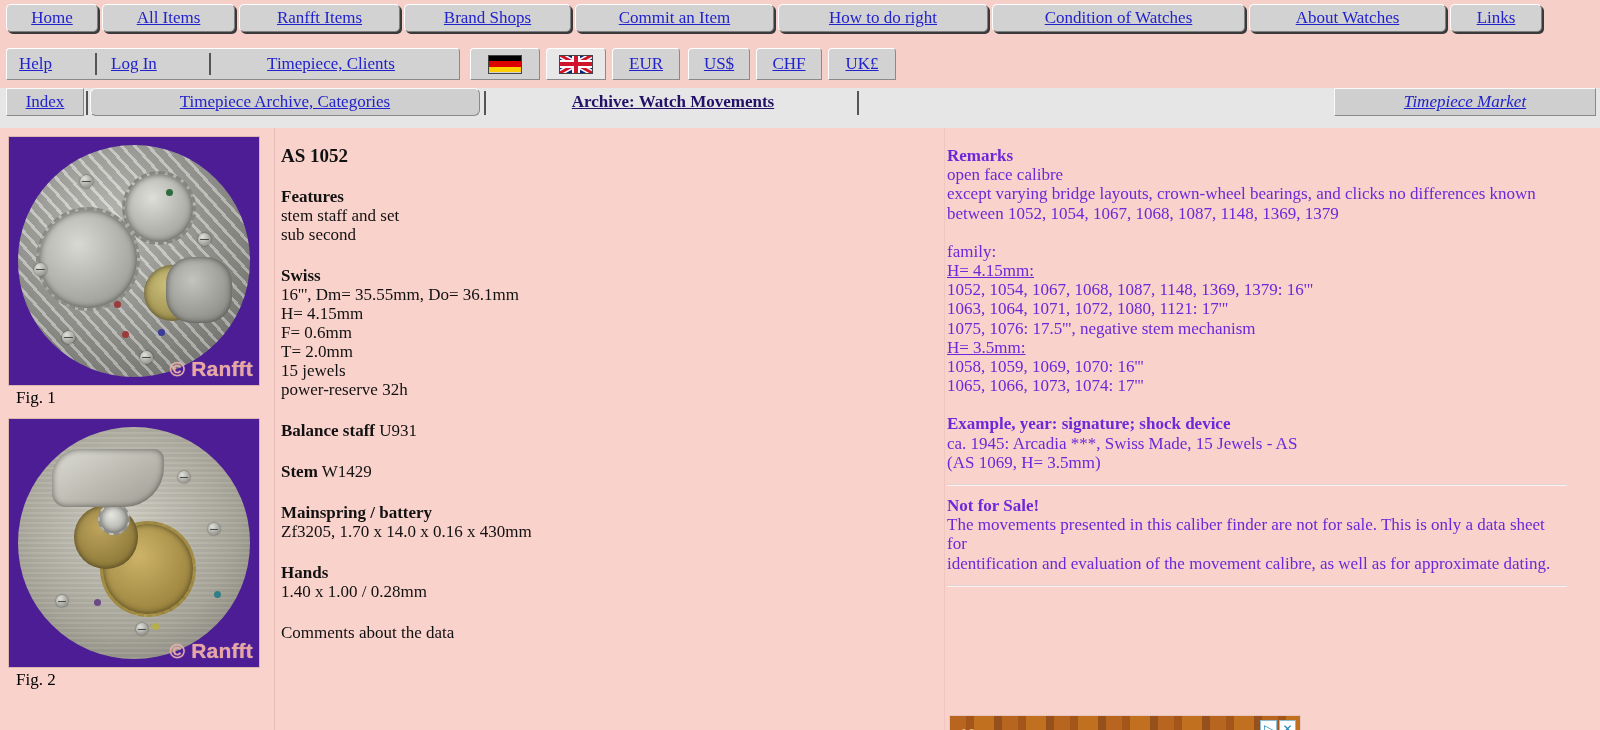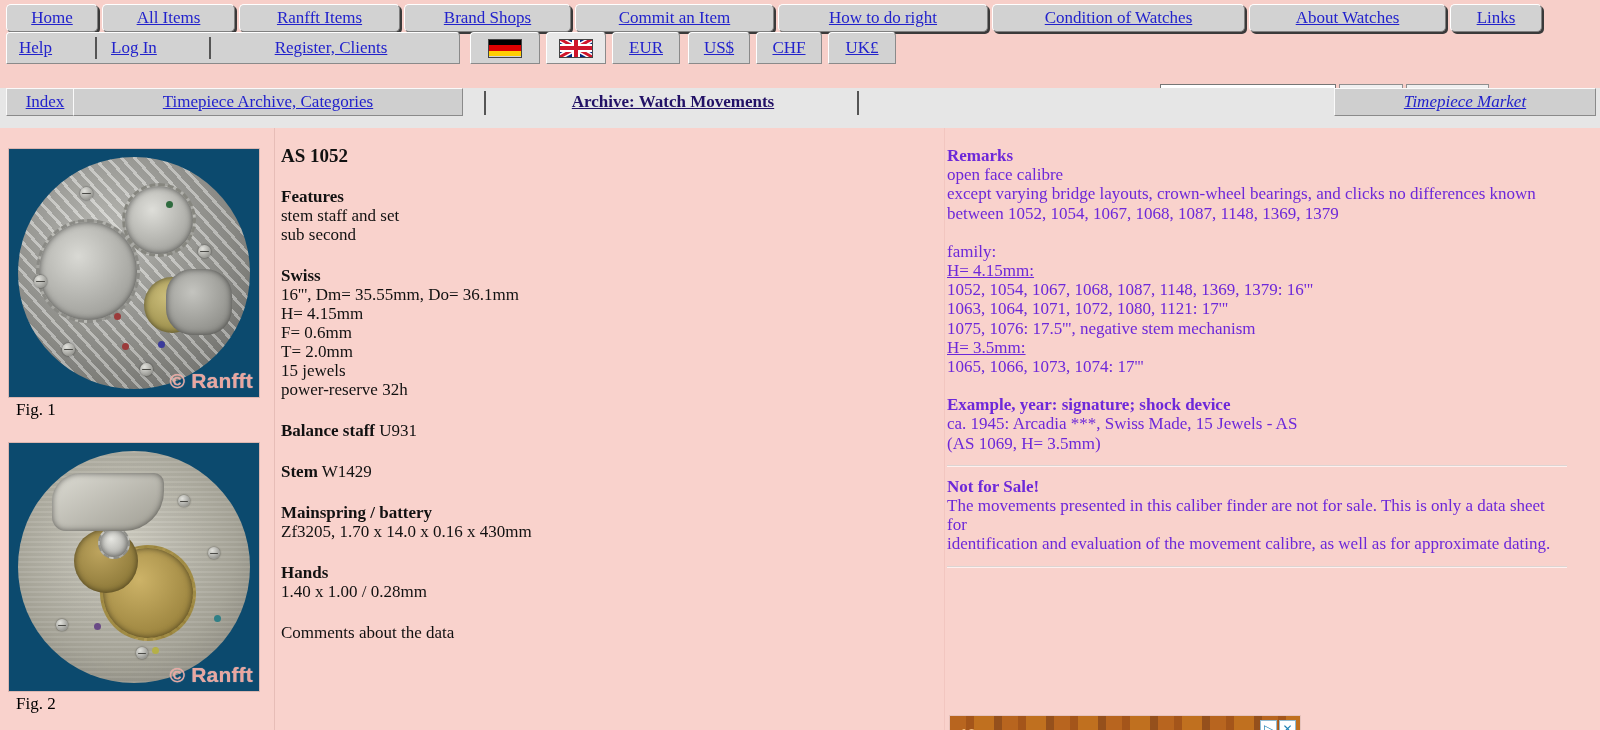--- a/index.html
+++ b/index.html
@@ -47,7 +47,7 @@
   
   #row2 {
     position: absolute;
-    left: 0; top: 32px;
+    left: 0; top: 48px;
     width: 1600px; height: 36px;
   }
   .seg {

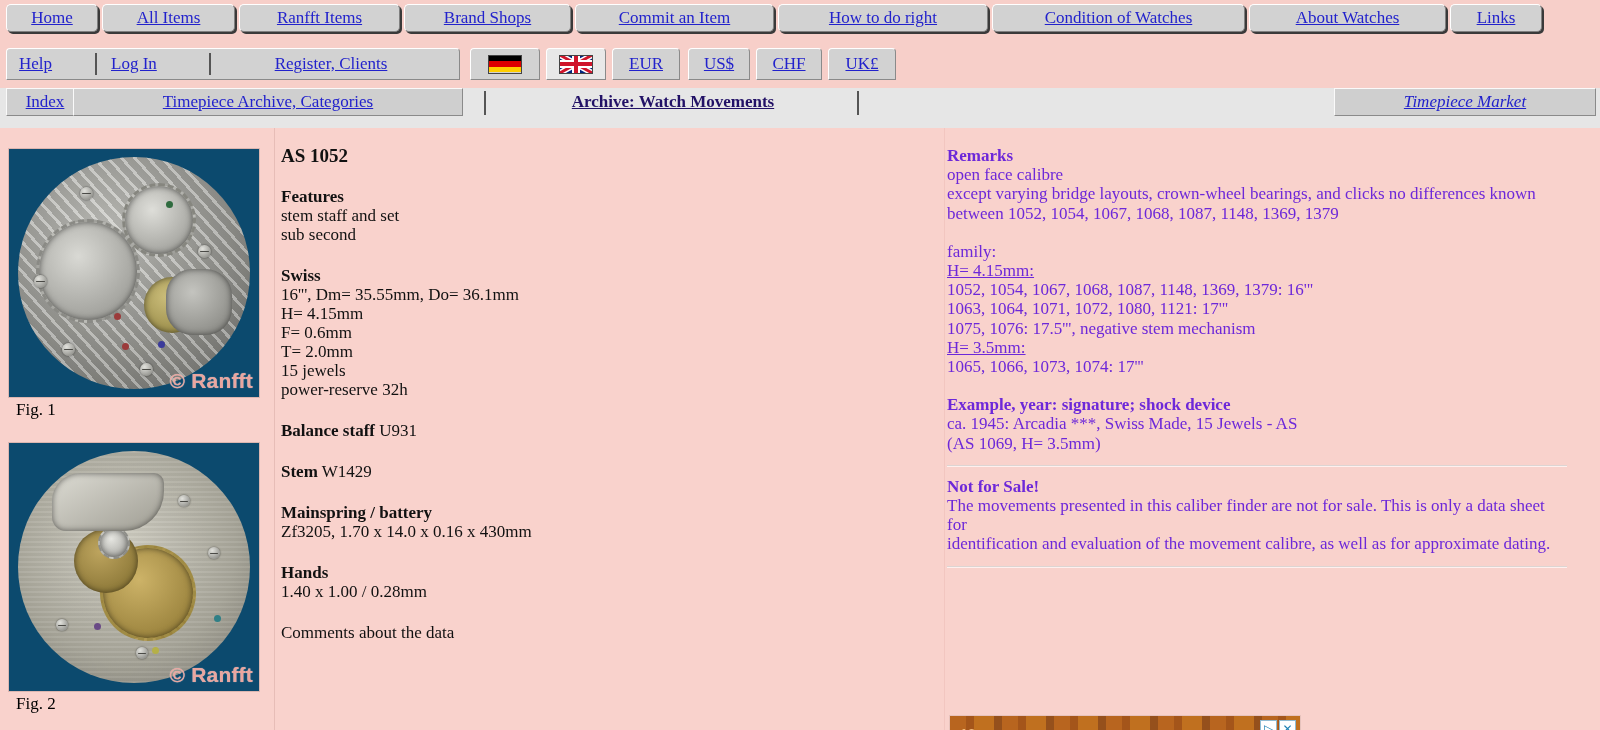--- a/index.html
+++ b/index.html
@@ -359,7 +359,7 @@
     <span class="vbar"></span>
     <span class="lnk" style="width:108px">Log In</span>
     <span class="vbar"></span>
-    <span class="lnk" style="width:236px; text-align:center">Register, Clients</span>
+    <span class="lnk" style="width:236px; text-align:center">Timepiece, Clients</span>
   </div>
 
   <div class="seg" style="left:470px; width:70px; justify-content:center;">

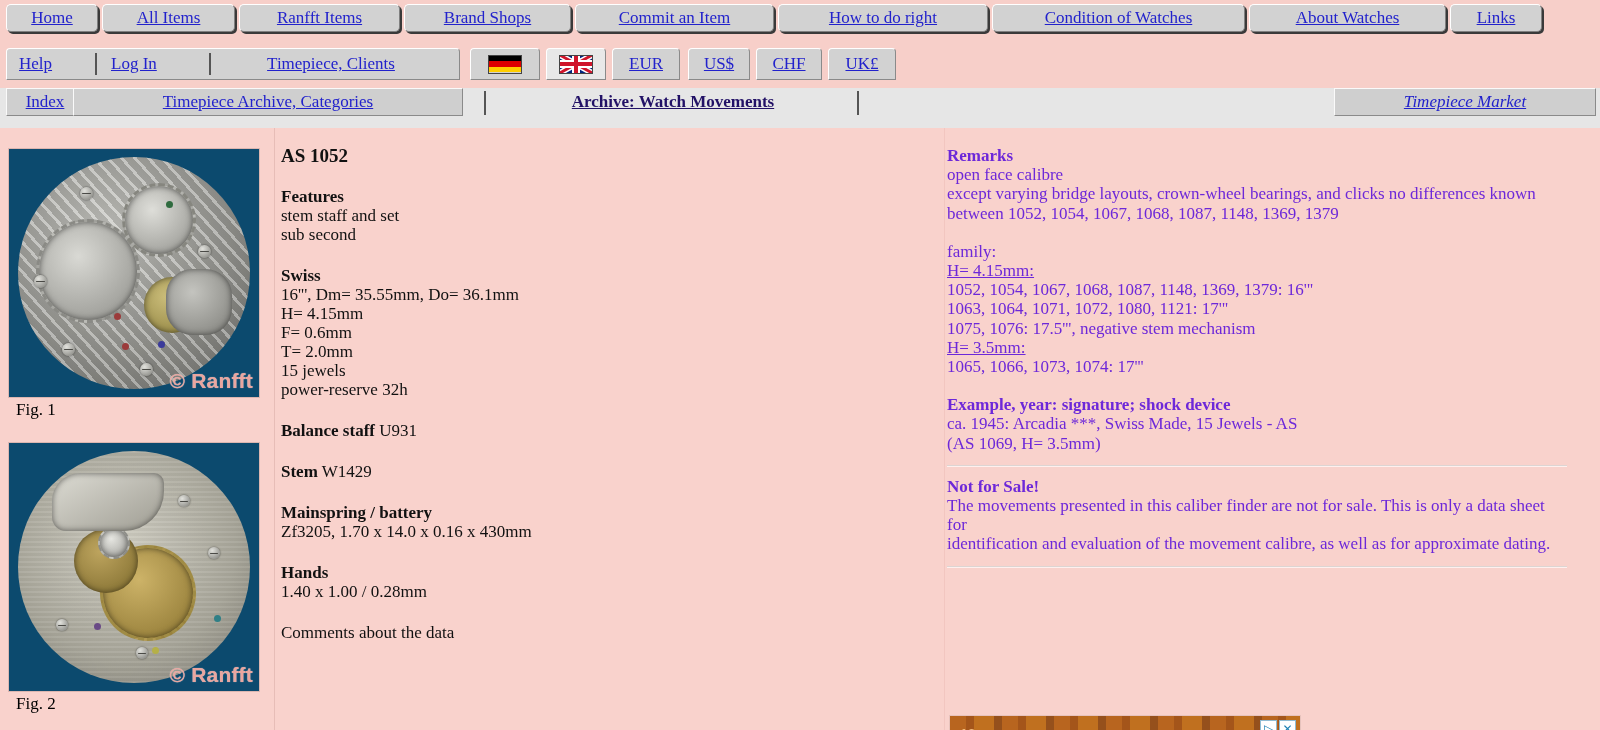--- a/index.html
+++ b/index.html
@@ -408,7 +408,7 @@
     <span class="lnk">Index</span>
   </div>
   <div class="sep" style="left:86px;"></div>
-  <div class="tab" style="left:73px; width:390px;">
+  <div class="tab" style="left:90px; width:390px;border-radius:6px;">
     <span class="lnk">Timepiece Archive, Categories</span>
   </div>
   <div class="sep" style="left:484px;"></div>

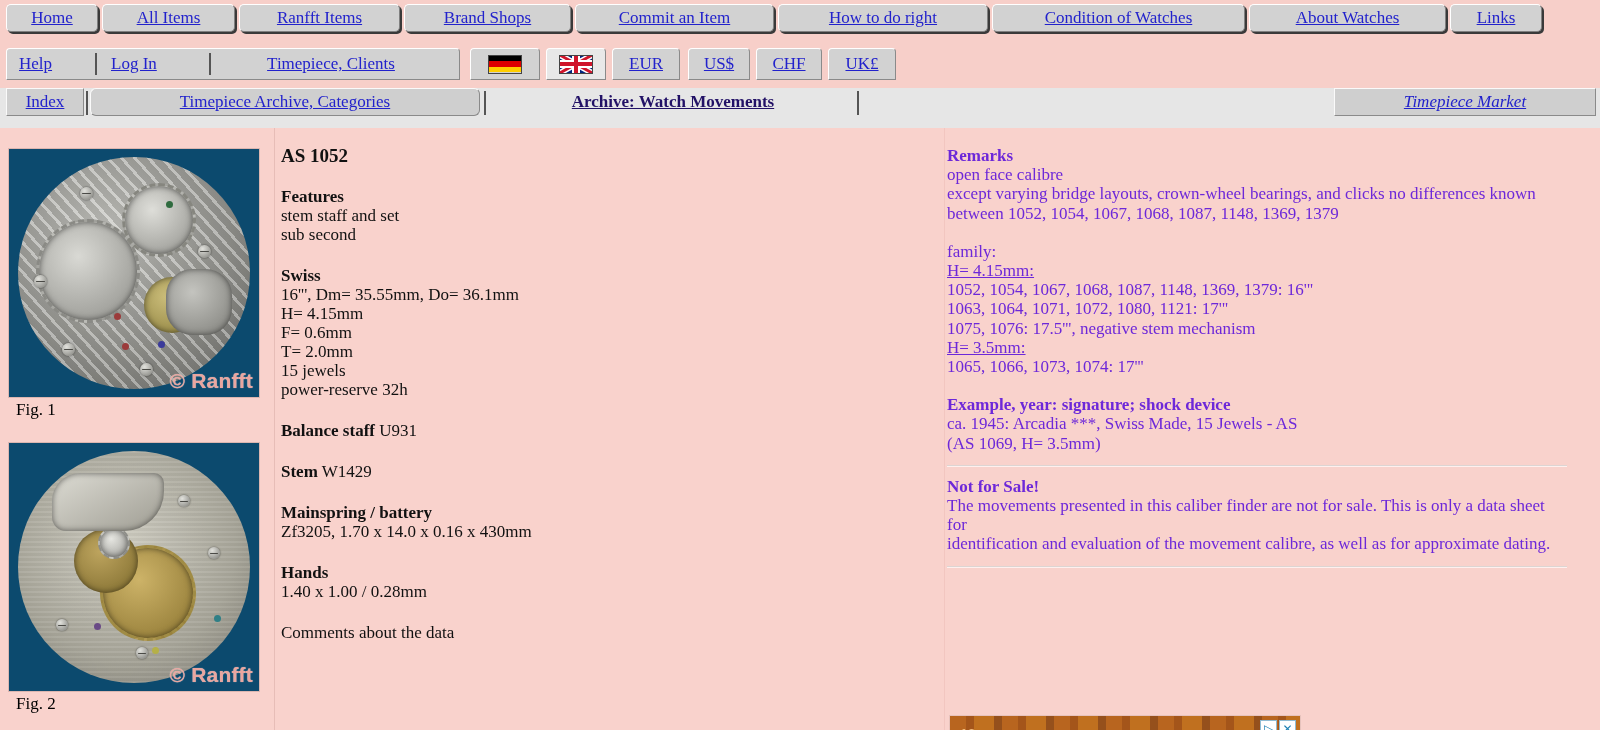--- a/index.html
+++ b/index.html
@@ -196,8 +196,7 @@
     border: 1px solid #dcb6b0;
     position: relative;
     overflow: hidden;
-    background: #0c4a6e;
-    margin-top: 12px;
+    background: #4c1d95;
   }
   .movement {
     position: absolute;

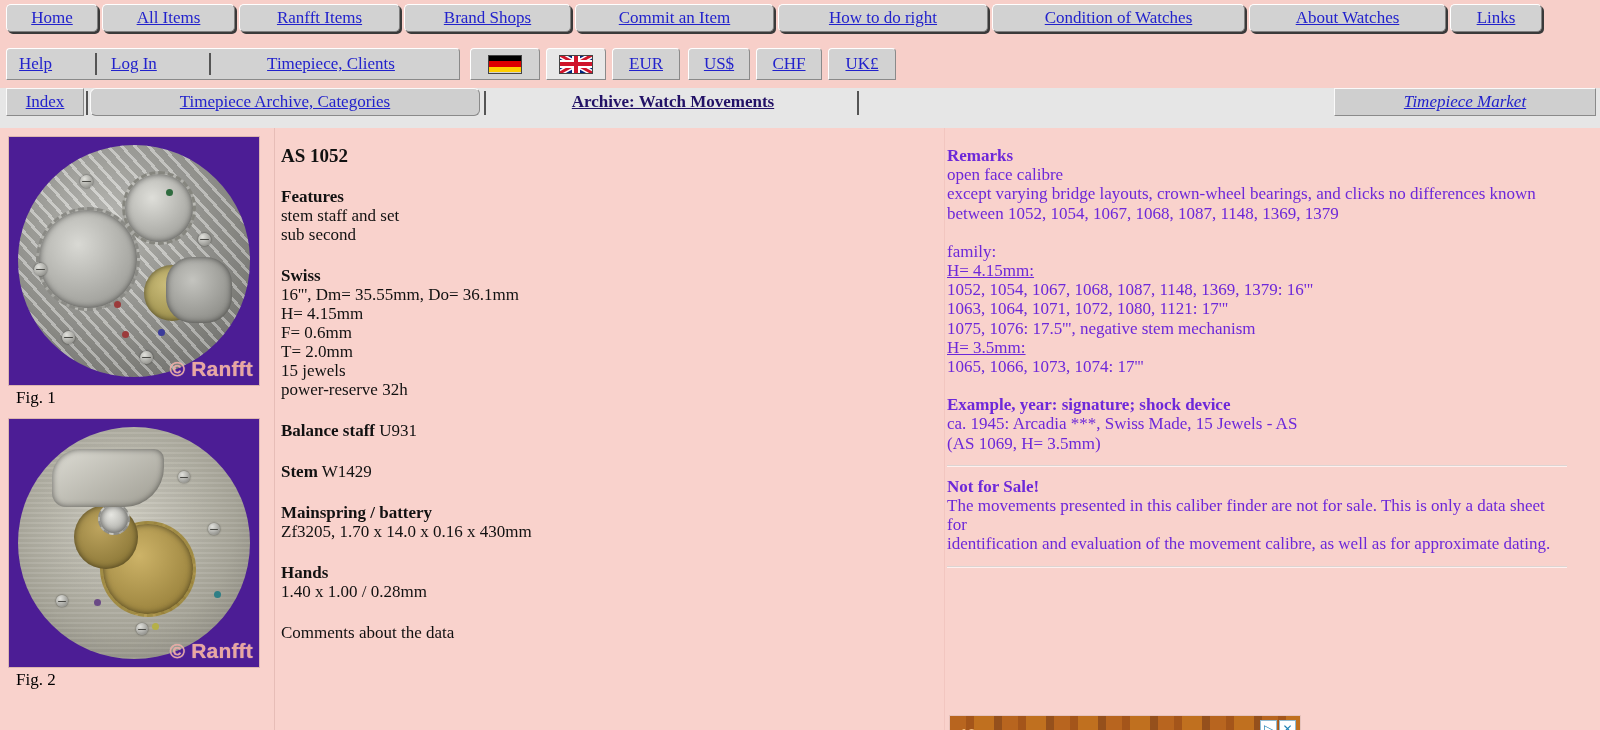--- a/index.html
+++ b/index.html
@@ -532,6 +532,7 @@
       <div>1063, 1064, 1071, 1072, 1080, 1121: 17'''</div>
       <div>1075, 1076: 17.5''', negative stem mechanism</div>
       <div class="u">H= 3.5mm:</div>
+      <div>1058, 1059, 1069, 1070: 16'''</div>
       <div>1065, 1066, 1073, 1074: 17'''</div>
     </div>
 

